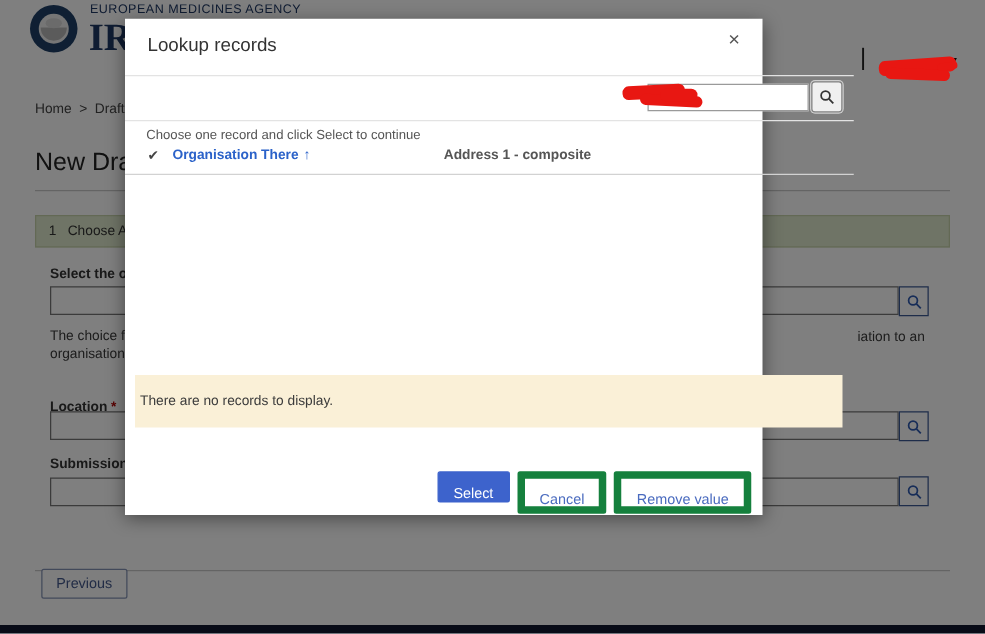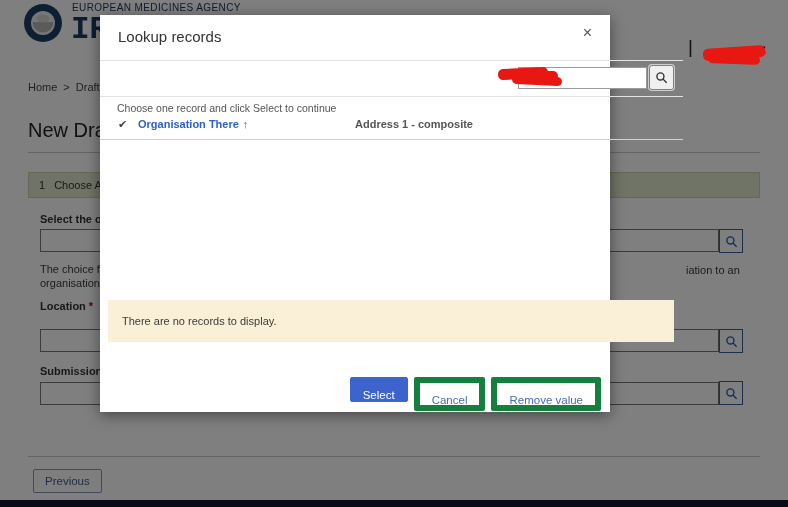--- a/index.html
+++ b/index.html
@@ -13,7 +13,7 @@
   .logo { position:absolute; left:23px; top:3px; width:40px; height:40px; }
   .agency { position:absolute; left:72px; top:2px; font-family:Liberation Sans, sans-serif;
             font-size:10px; letter-spacing:0.4px; color:#1f3864; }
-  .irislogo { position:absolute; left:71px; top:12px; font-family:Liberation Mono, monospace;
+  .irislogo { position:absolute; left:71px; top:12px; font-family:Liberation Serif, serif;
               font-size:31px; font-weight:600; color:#1f3864; }
   .user-sep { position:absolute; left:688px; top:36px; font-size:19px; color:#222; }
   .user-caret { position:absolute; left:760px; top:42px; font-size:11px; color:#111; }

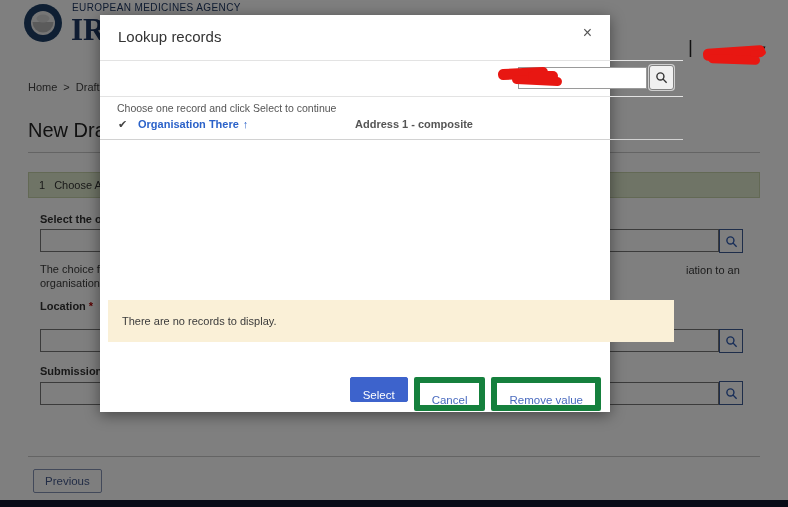--- a/index.html
+++ b/index.html
@@ -117,7 +117,7 @@
     <div class="help" style="left:40px; top:277px;">organisation</div>
     <div class="help" style="left:686px; top:264px;">iation to an</div>
 
-    <div class="field-label" style="top:300px;"><span>Location</span><span class="req">*</span></div>
+    <div class="field-label" style="top:320px;"><span>Location</span><span class="req">*</span></div>
     <input class="bg-input" style="top: 329px;">
     <button class="lookup-btn" style="top:329px;">
       <svg viewBox="0 0 24 24">

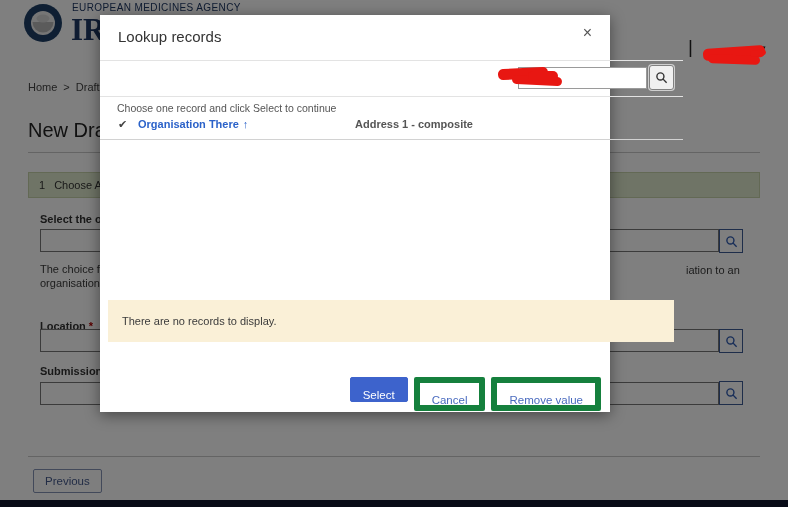--- a/index.html
+++ b/index.html
@@ -65,7 +65,7 @@
   .m-head-rule { position:absolute; left:0; top:124px; width:583px; border-top:1px solid #d2d2d2; }
   .m-banner { position:absolute; left:8px; top:285px; width:566px; height:42px; background:#faf0d7;
               display:flex; align-items:center; }
-  .m-banner span { margin-left:14px; color:#3b3b3b;text-align:center; }
+  .m-banner span { margin-left:4px; color:#3b3b3b;text-align:center; }
   .m-footer { position:absolute; top:362px; right:9px; display:flex; gap:6px; }
   .mbtn { height:25px; font-size:11.5px; padding:11px 12px; border-radius:2px; cursor:pointer;
           font-family:"Liberation Sans", sans-serif; }

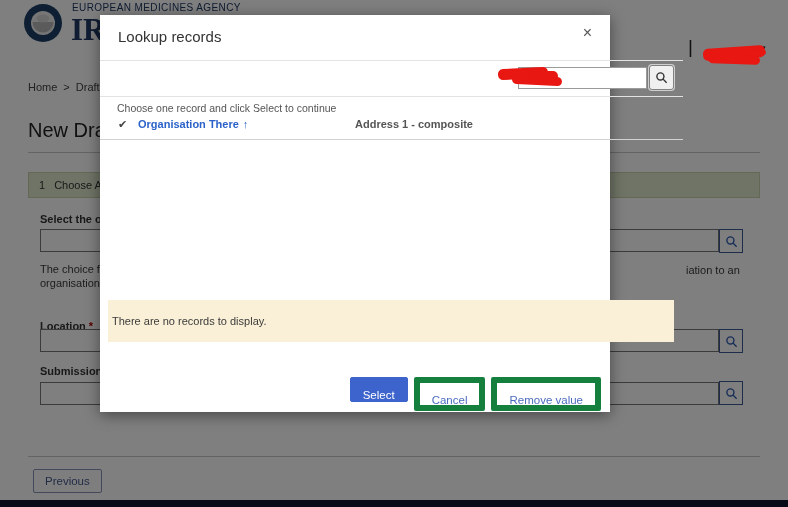--- a/index.html
+++ b/index.html
@@ -34,7 +34,7 @@
                 border:1px solid #3c5a94; color:#2f5bb0; display:flex; align-items:center; justify-content:center; cursor:pointer; }
   .lookup-btn svg { width:13px; height:13px; }
   .help { position:absolute; color:#3a3a3a; white-space:nowrap; }
-  .bottom-btns { position:absolute; left:33px; top:469px; display:flex; gap:5px;justify-content:flex-end; }
+  .bottom-btns { position:absolute; left:33px; top:455px; display:flex; gap:5px;justify-content:flex-end; }
   .btn { height:24px; font-size:11.5px; padding:0 11px; border-radius:2px; cursor:pointer;
          font-family:"Liberation Sans", sans-serif; }
   .btn-outline { background:#fdfdfd; border:1px solid #8593b5; color:#44598c; }

